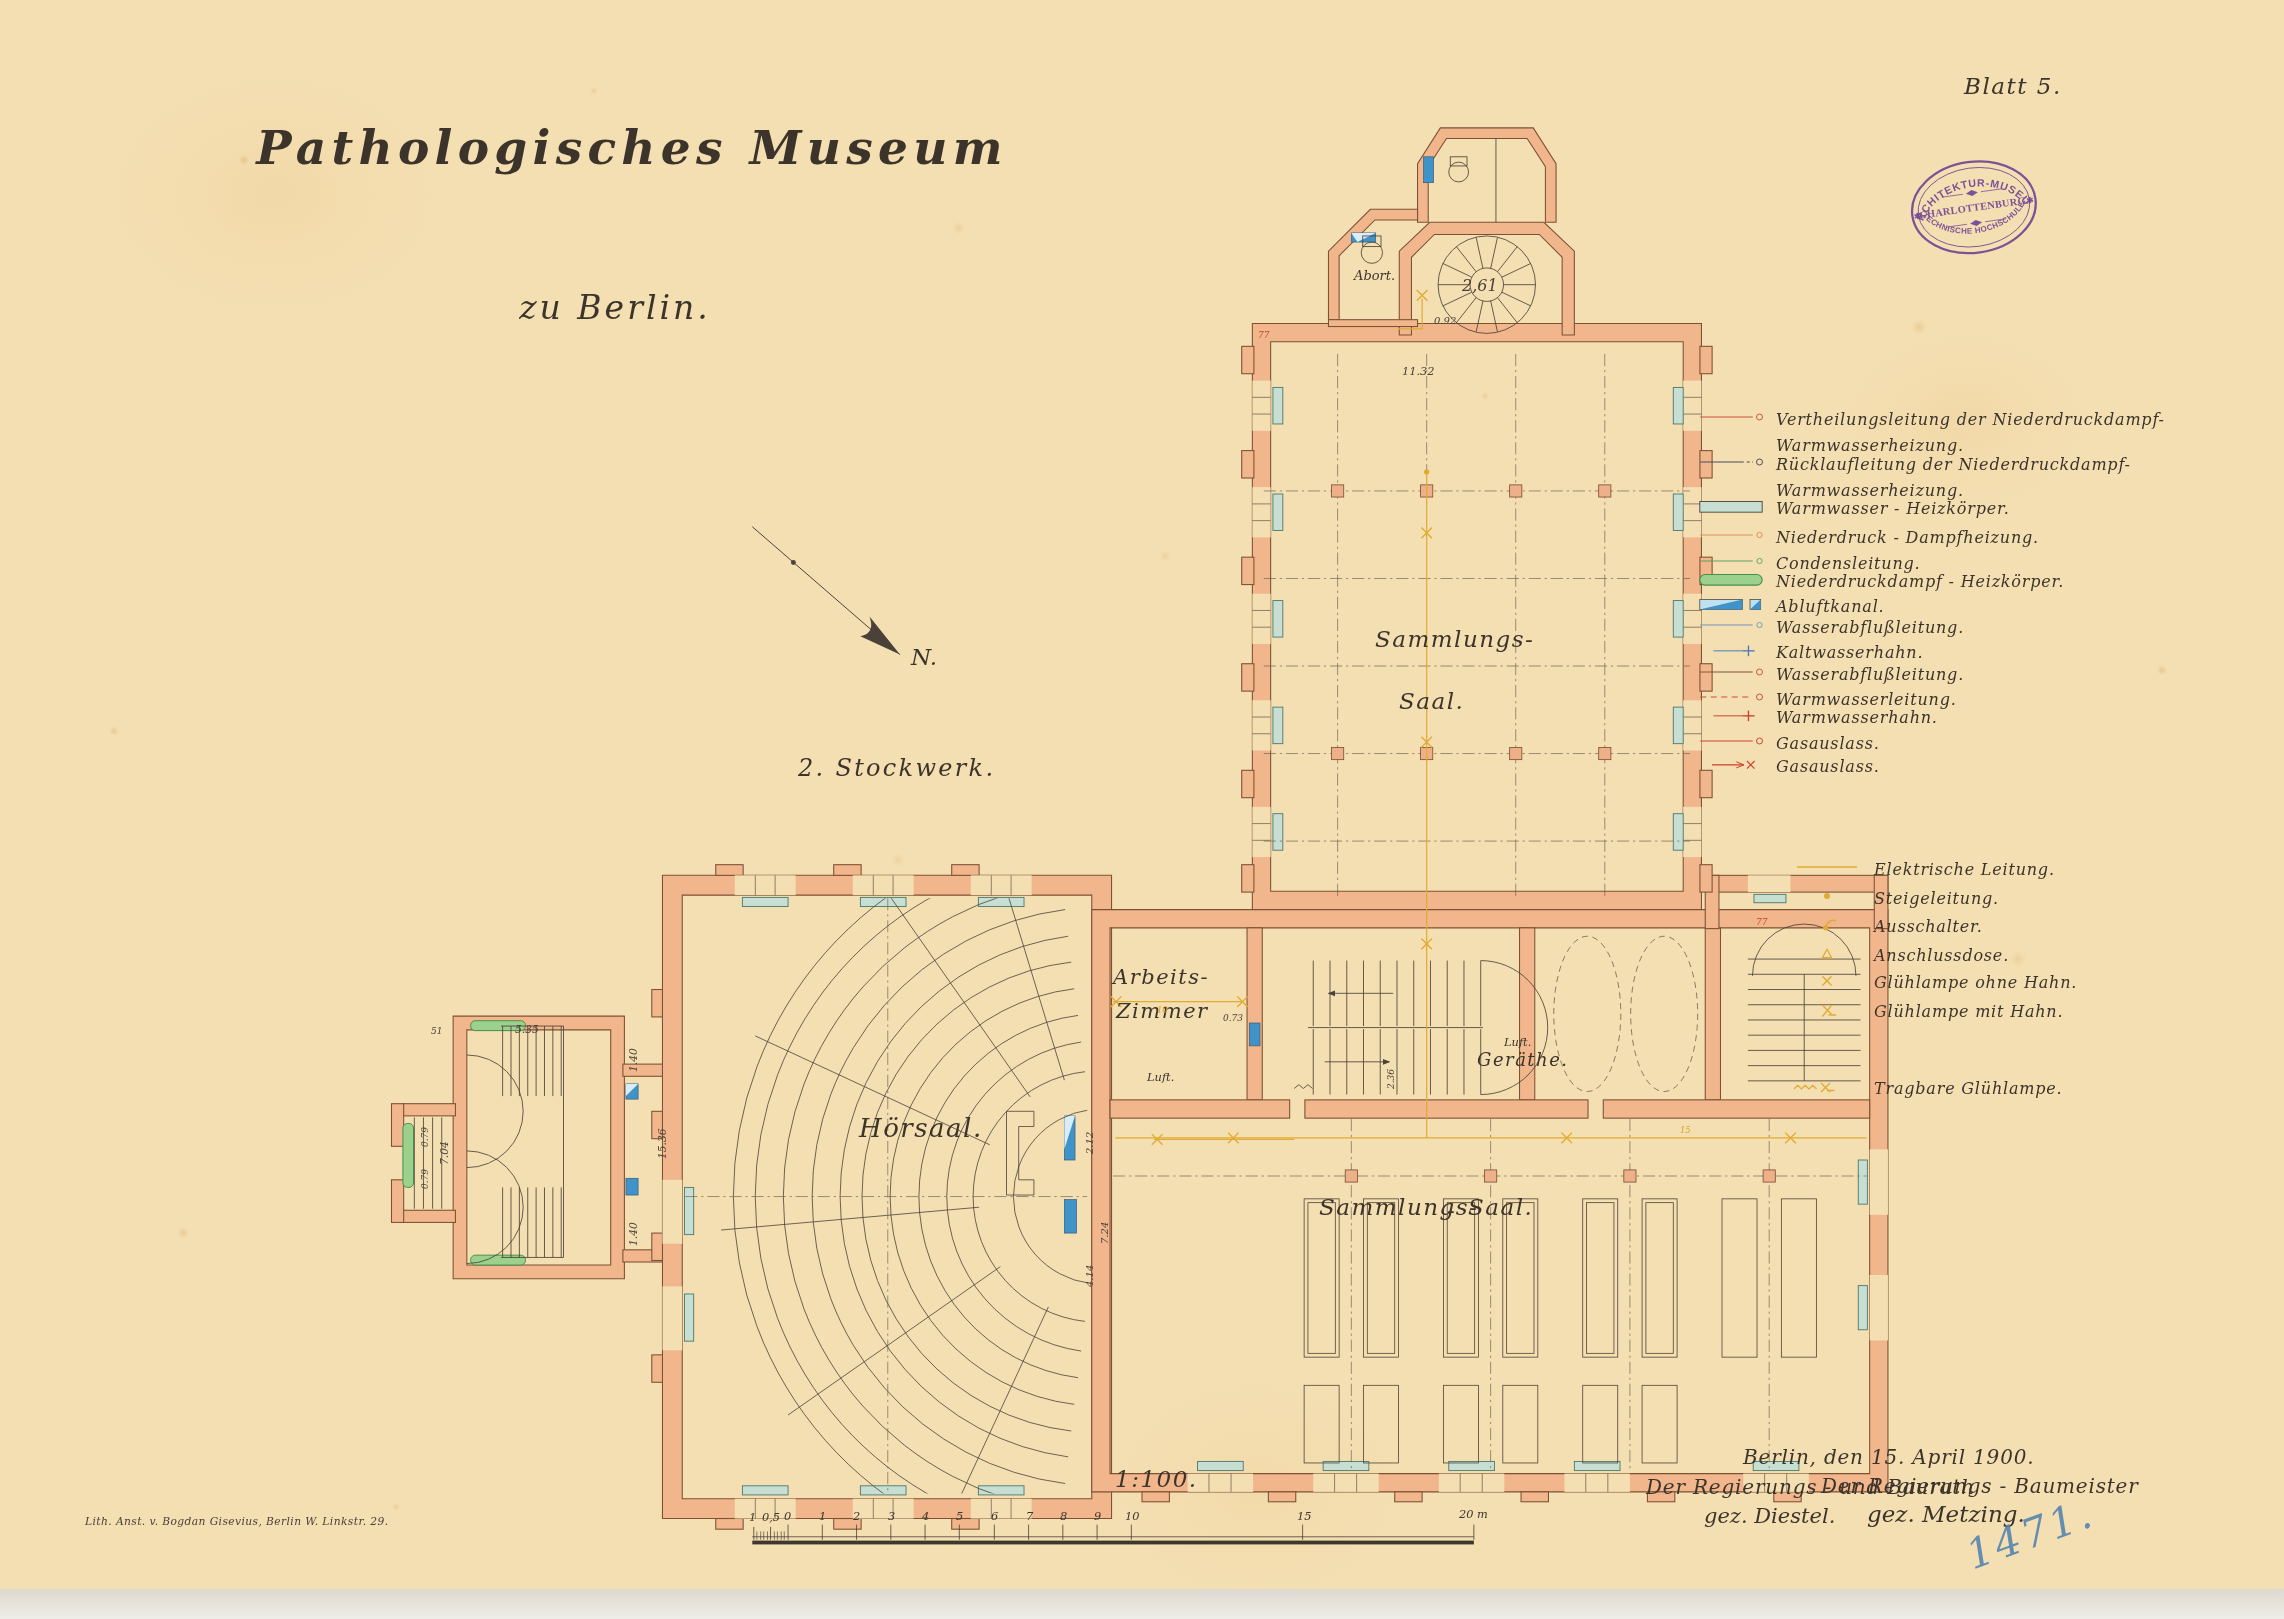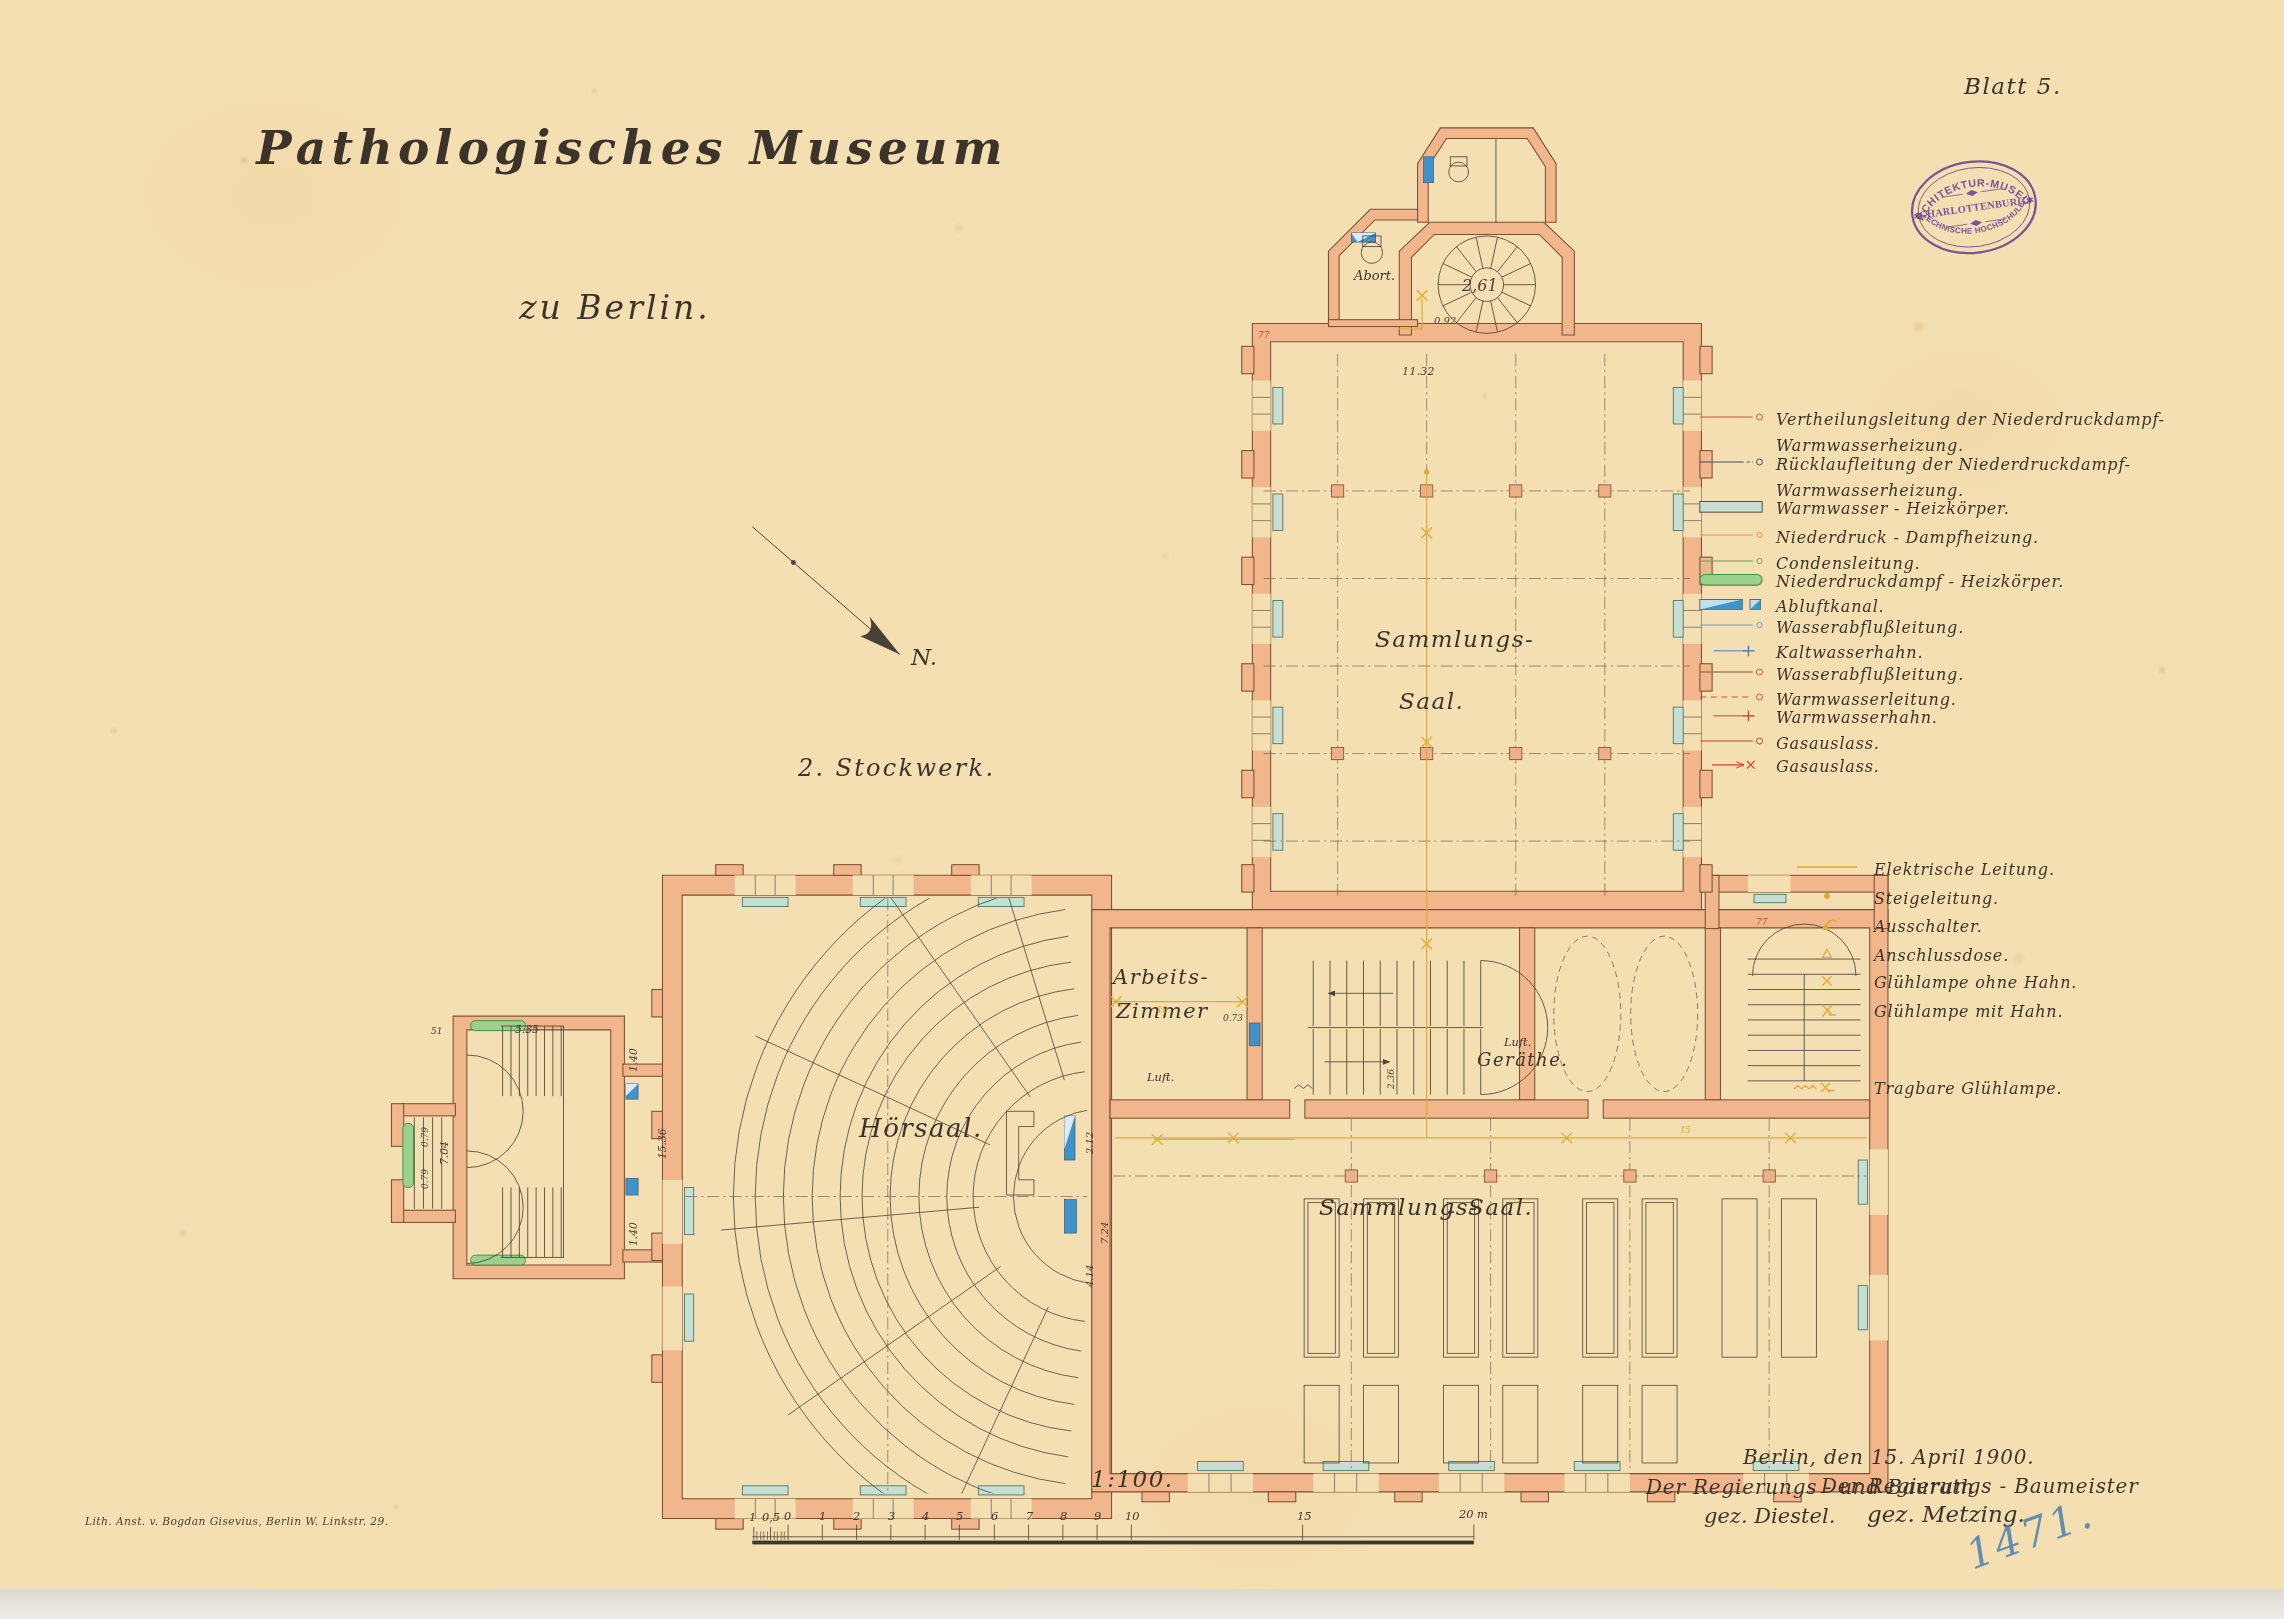--- a/index.html
+++ b/index.html
@@ -596,7 +596,7 @@
   <span class="dim yel" style="left:1157px;top:1005px;font-size:8.4px">10</span>
   <span class="dim yel" style="left:1680px;top:1125px;font-size:8.4px">15</span>
 
-  <div class="abs script" style="left:1091px;top:1466px;font-size:23px;letter-spacing:1.5px;">1:100.</div>
+  <div class="abs script" style="left:1091px;top:1466px;font-size:23px;letter-spacing:1.5px;padding-left:24px;">1:100.</div>
   <span class="sb-label" style="left:749px;top:1510px">1</span>
   <span class="sb-label" style="left:762px;top:1510px">0,5</span>
   <span class="sb-label" style="left:784px;top:1509px">0</span>

